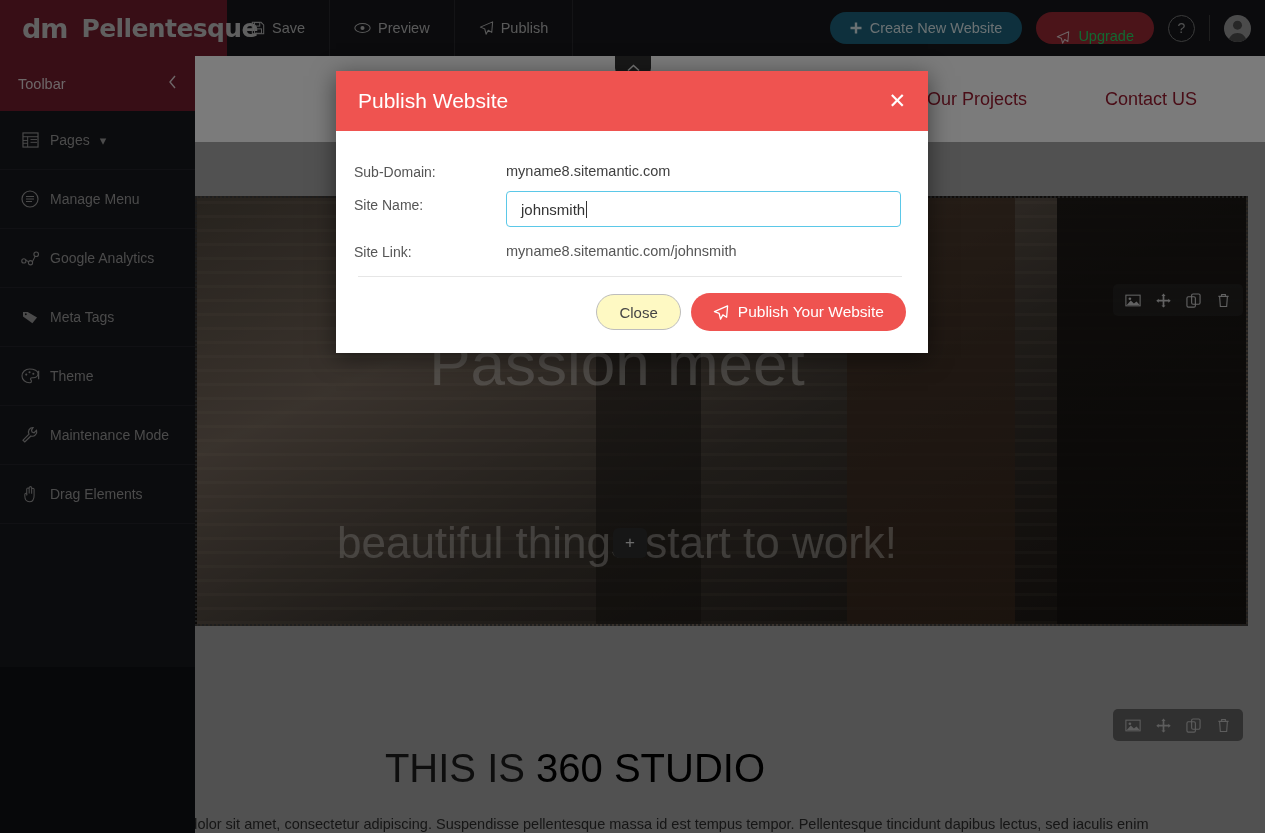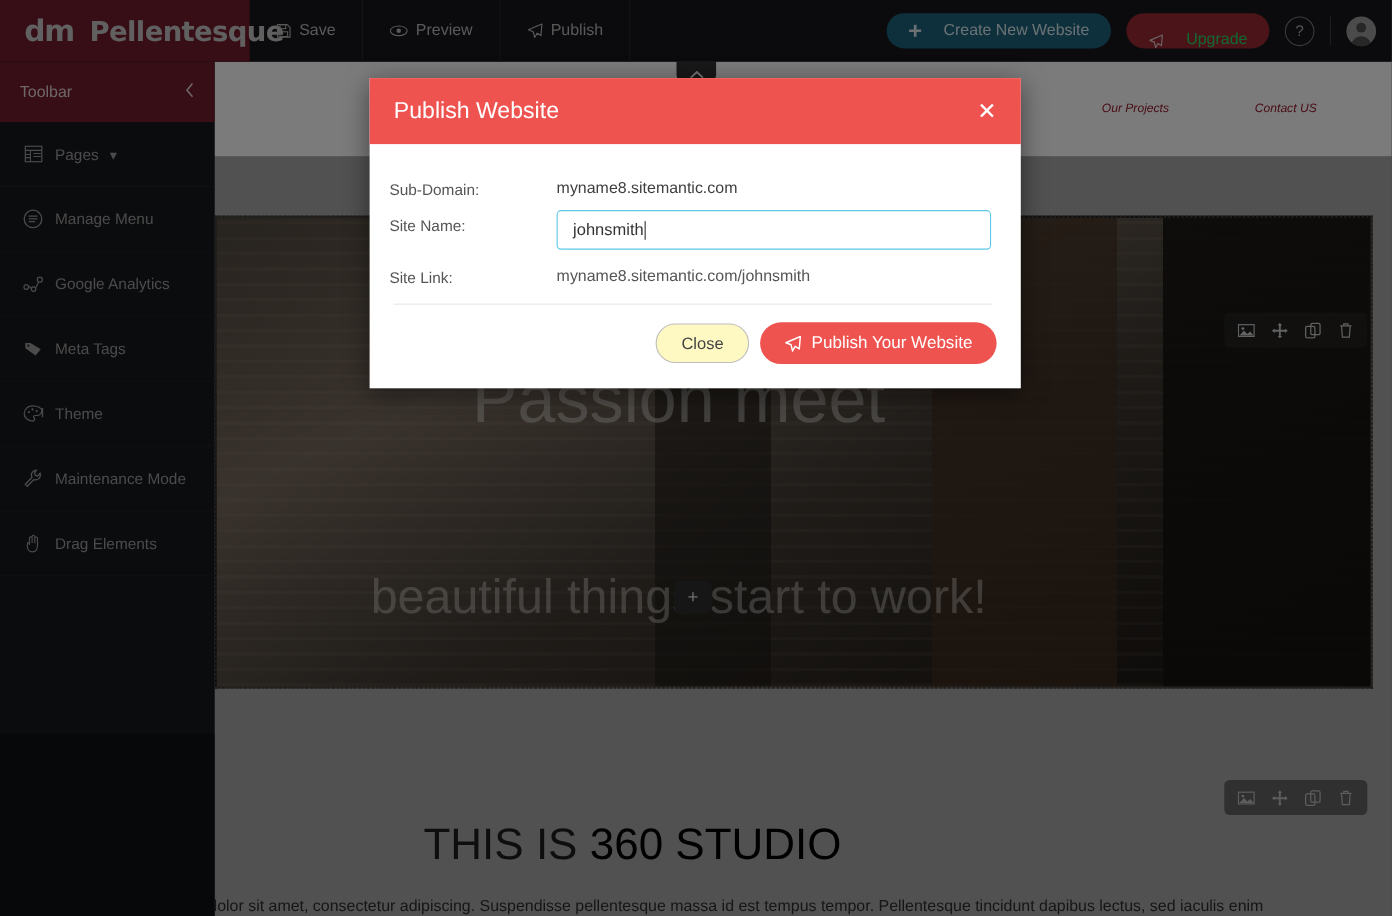--- a/index.html
+++ b/index.html
@@ -42,7 +42,7 @@
     display: flex; align-items: center; gap: 14px; padding-right: 14px;
   }
   .btn-pill {
-    display: flex; align-items: center; gap: 20px; height: 32px;
+    display: flex; align-items: center; gap: 8px; height: 32px;
     border-radius: 17px; padding: 0 20px; font-size: 14.5px;
     color: #c9d6da; cursor: pointer; white-space: nowrap;
   }

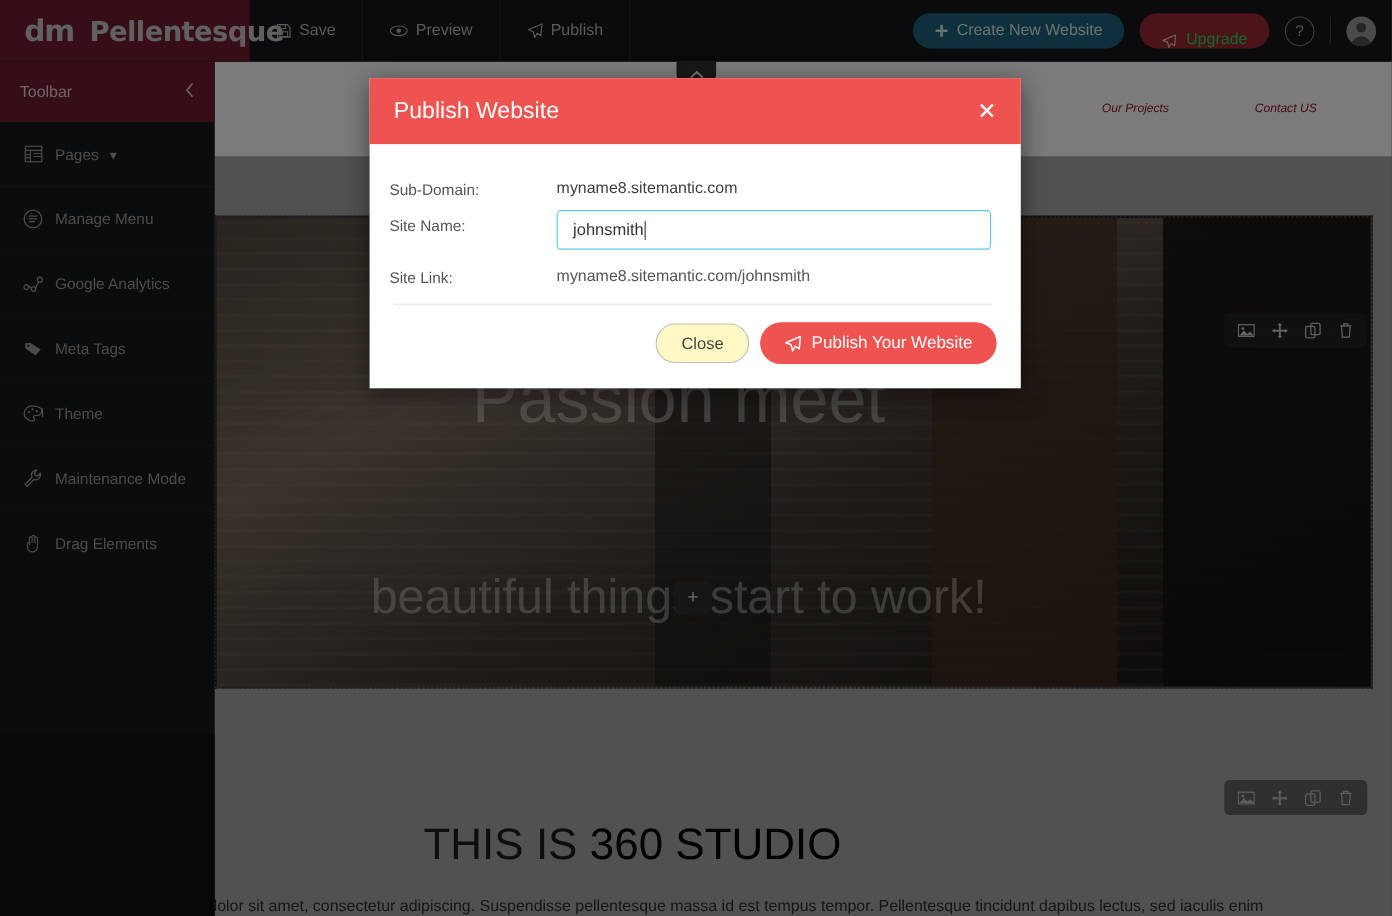--- a/index.html
+++ b/index.html
@@ -96,8 +96,8 @@
     justify-content: flex-end; gap: 78px; padding-right: 68px;
   }
   .site-nav a {
-    color: #8c1a2c; font-size: 11px; text-decoration: none;
-    font-family: "Liberation Sans", sans-serif; cursor: pointer; font-style: italic;
+    color: #8c1a2c; font-size: 18px; text-decoration: none;
+    font-family: "Liberation Sans", sans-serif; cursor: pointer;
   }
   .tab-up {
     position: absolute; top: -6px; left: 420px; width: 36px; height: 26px;

